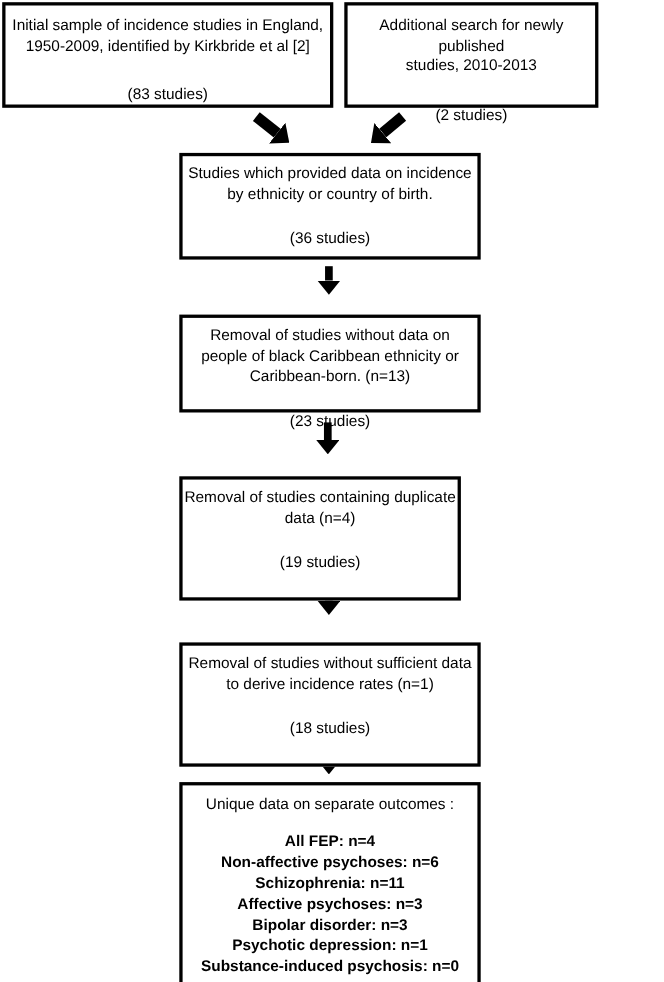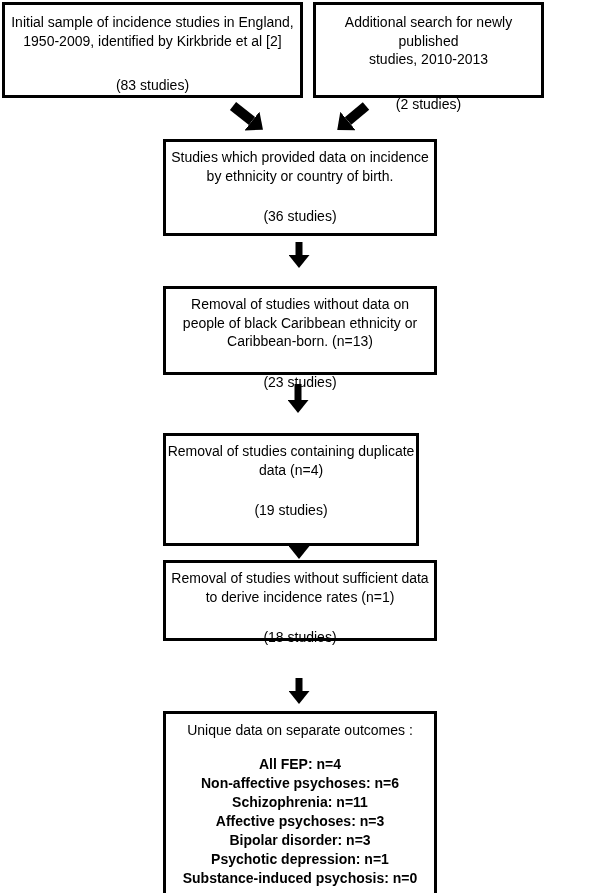--- a/index.html
+++ b/index.html
@@ -42,7 +42,7 @@
   .b3 { left: 163px; top: 139px; width: 274px; height: 97px;  }
   .b4 { left: 163px; top: 266px; width: 274px; height: 89px; margin-top: 20px; }
   .b5 { left: 163px; top: 417px; width: 256px; height: 113px; margin-top: 16px; }
-  .b6 { left: 163px; top: 560px; width: 274px; height: 81px; }
+  .b6 { left: 163px; top: 584px; width: 274px; height: 113px; }
   .b7 { left: 163px; top: 711px; width: 274px; height: 226px; padding-top: 7px; }
   .b7 .blank { height: 15px; }
   .outcome { line-height: 19px; font-weight: bold; }

